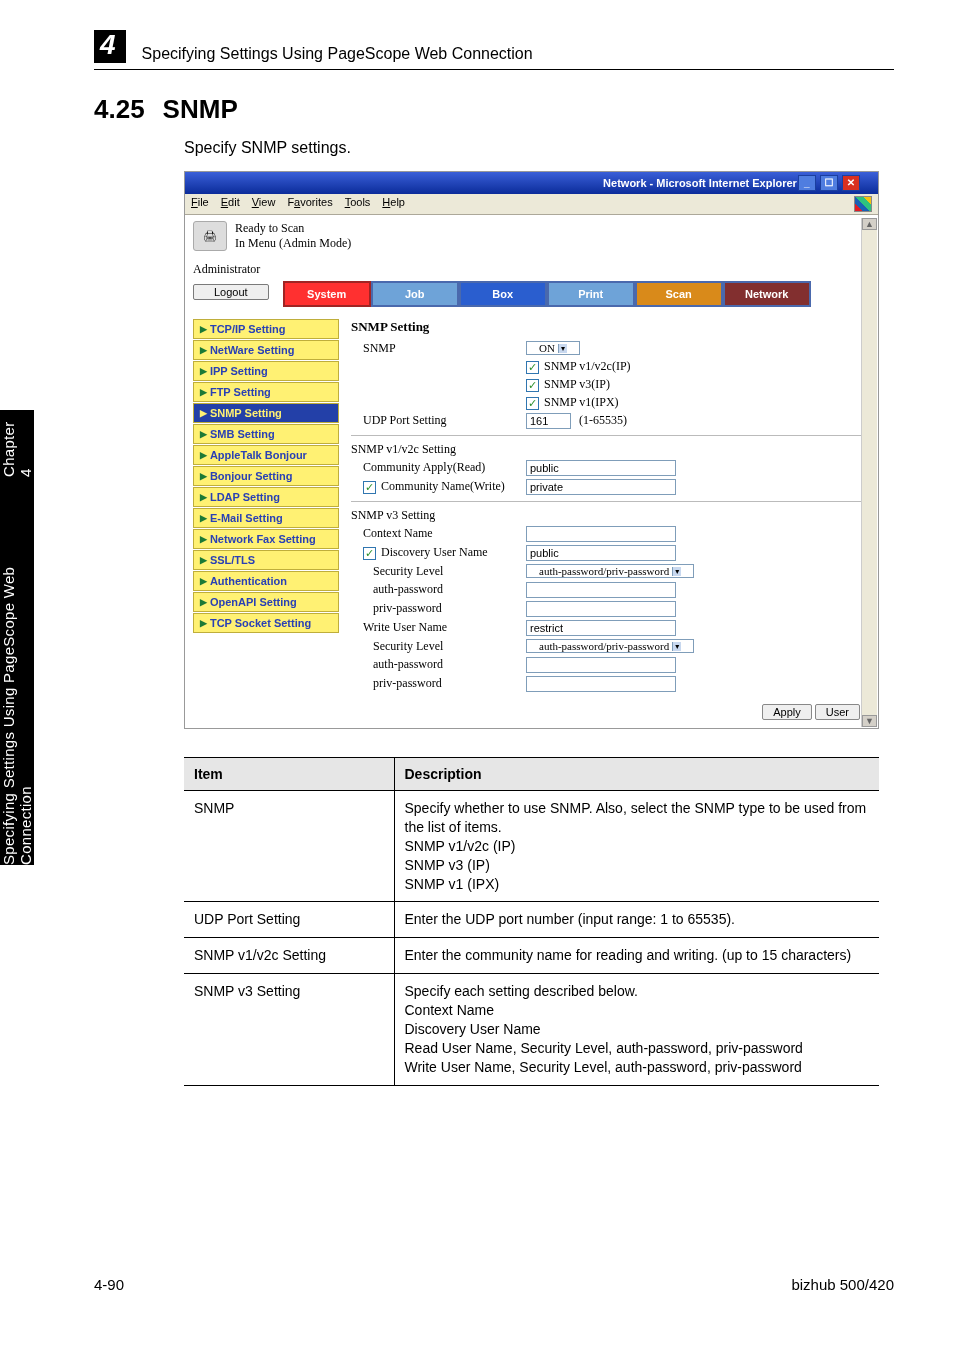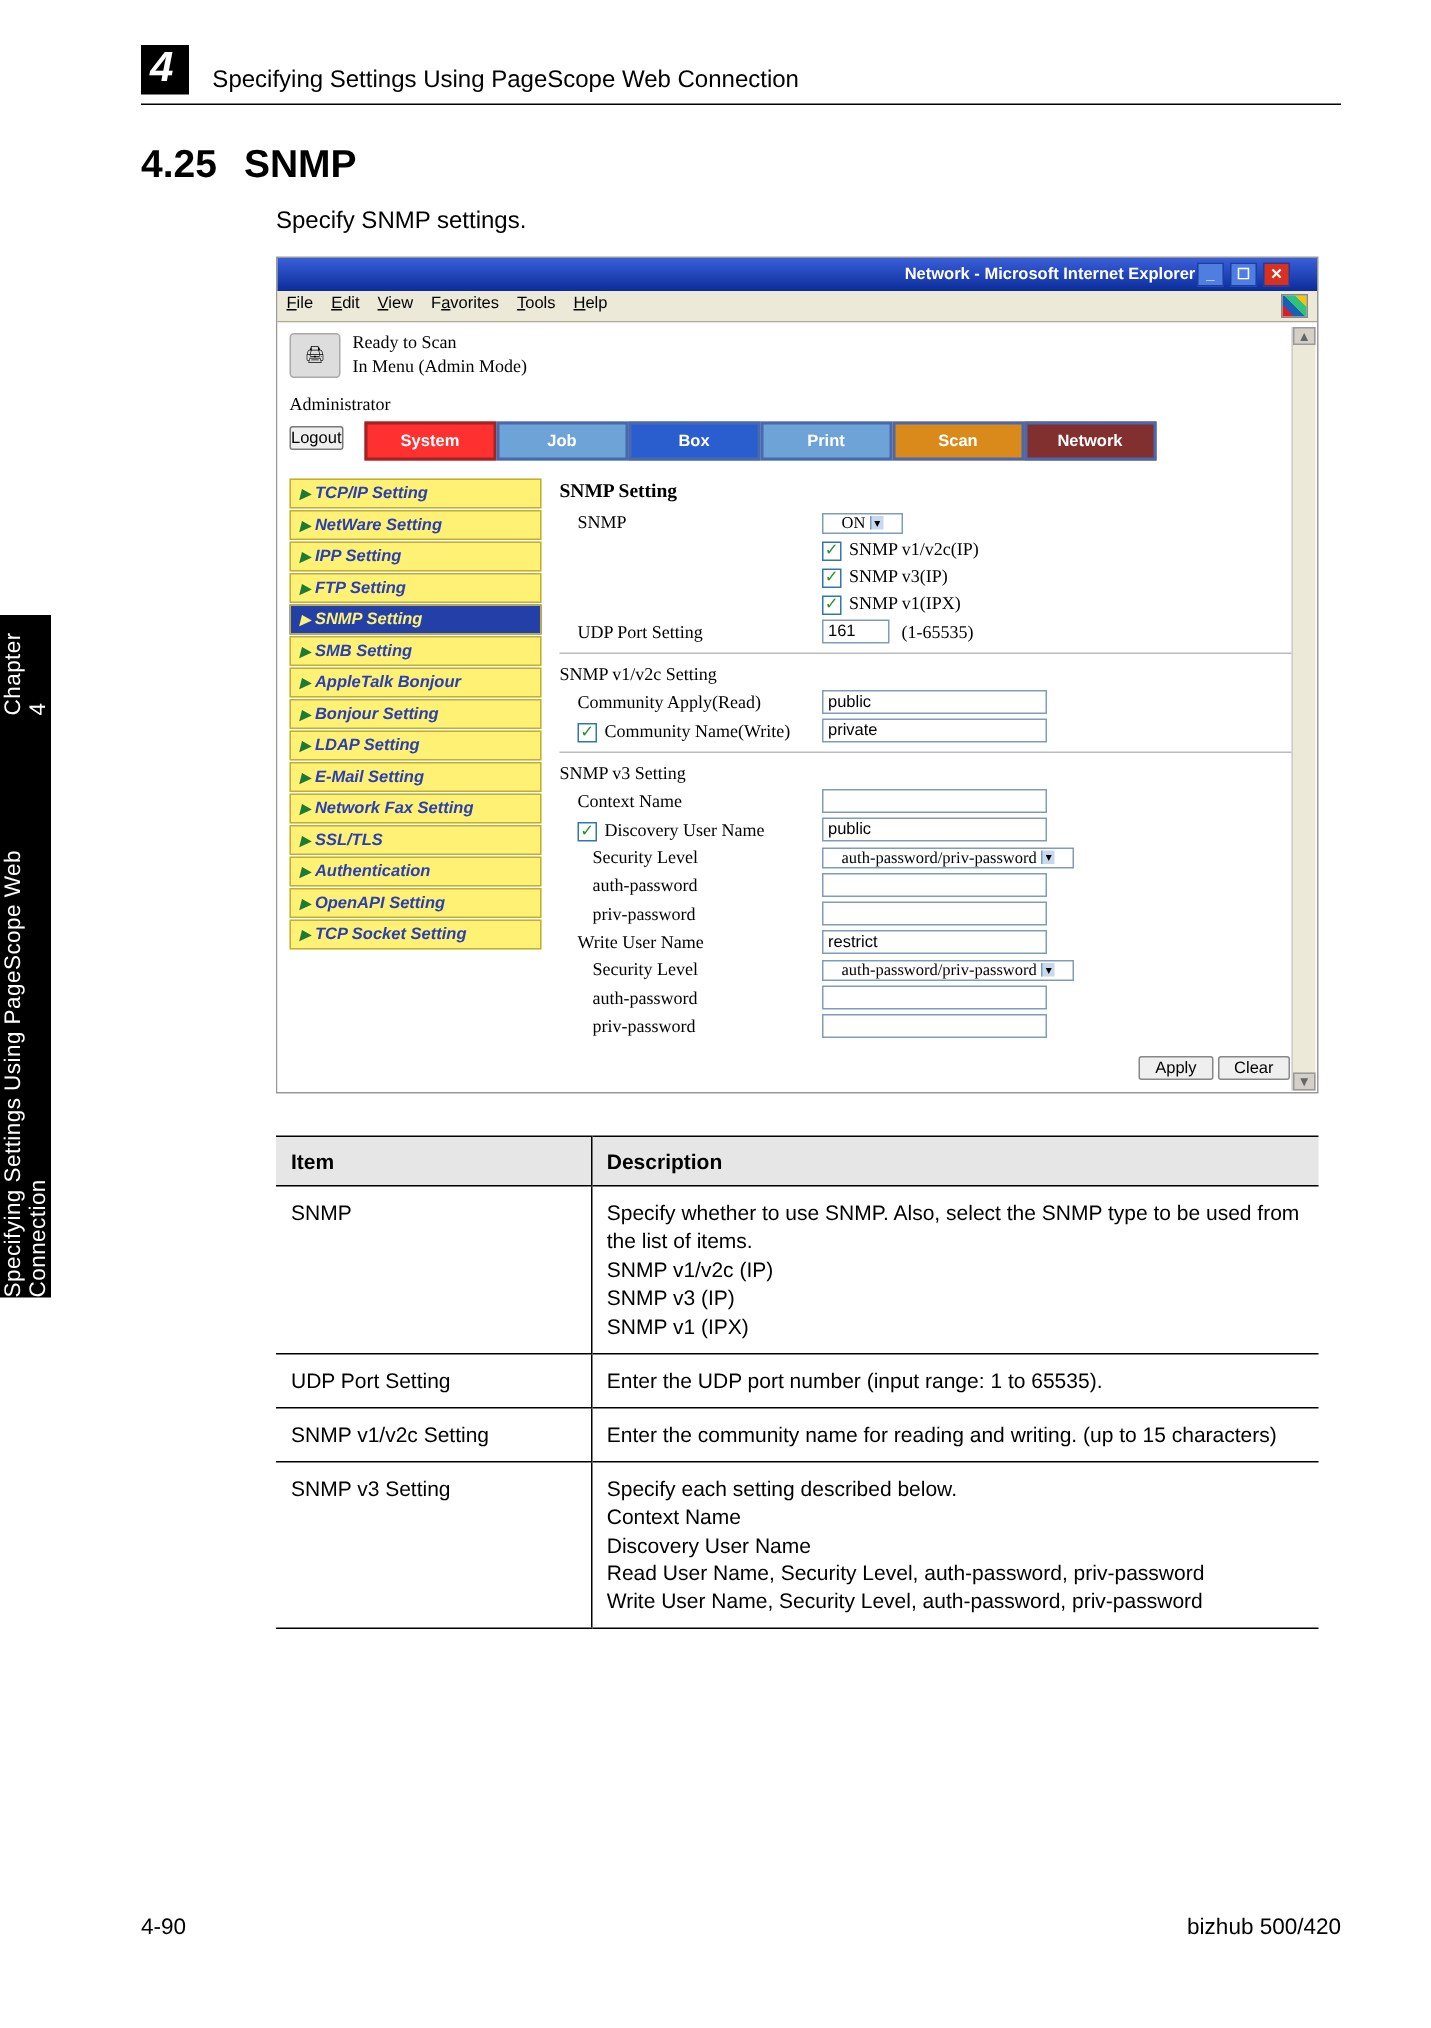--- a/index.html
+++ b/index.html
@@ -97,7 +97,7 @@
   .dev-labels{font-family:'Times New Roman',serif;font-size:12px;line-height:1.3;}
   .admin-row{display:flex; align-items:center; gap:14px; margin-bottom:4px;}
   .admin-label{font-family:'Times New Roman',serif;font-size:12px;}
-  .logout-btn{border:1px solid #7a7a7a;background:#efefef;padding:1px 0;font-size:11px;border-radius:2px;}
+  .logout-btn{border:1px solid #7a7a7a;background:#efefef;padding:1px 20px;font-size:11px;border-radius:2px;}
   .tabs-row{display:flex; gap:0; margin-top:4px;}
   .tab{width:88px;text-align:center;padding:5px 0;border:2px solid #4a69ad;color:#fff;font-weight:bold;font-size:11px;}
   .tab.system{background:#ff3030;border-color:#a02424;}

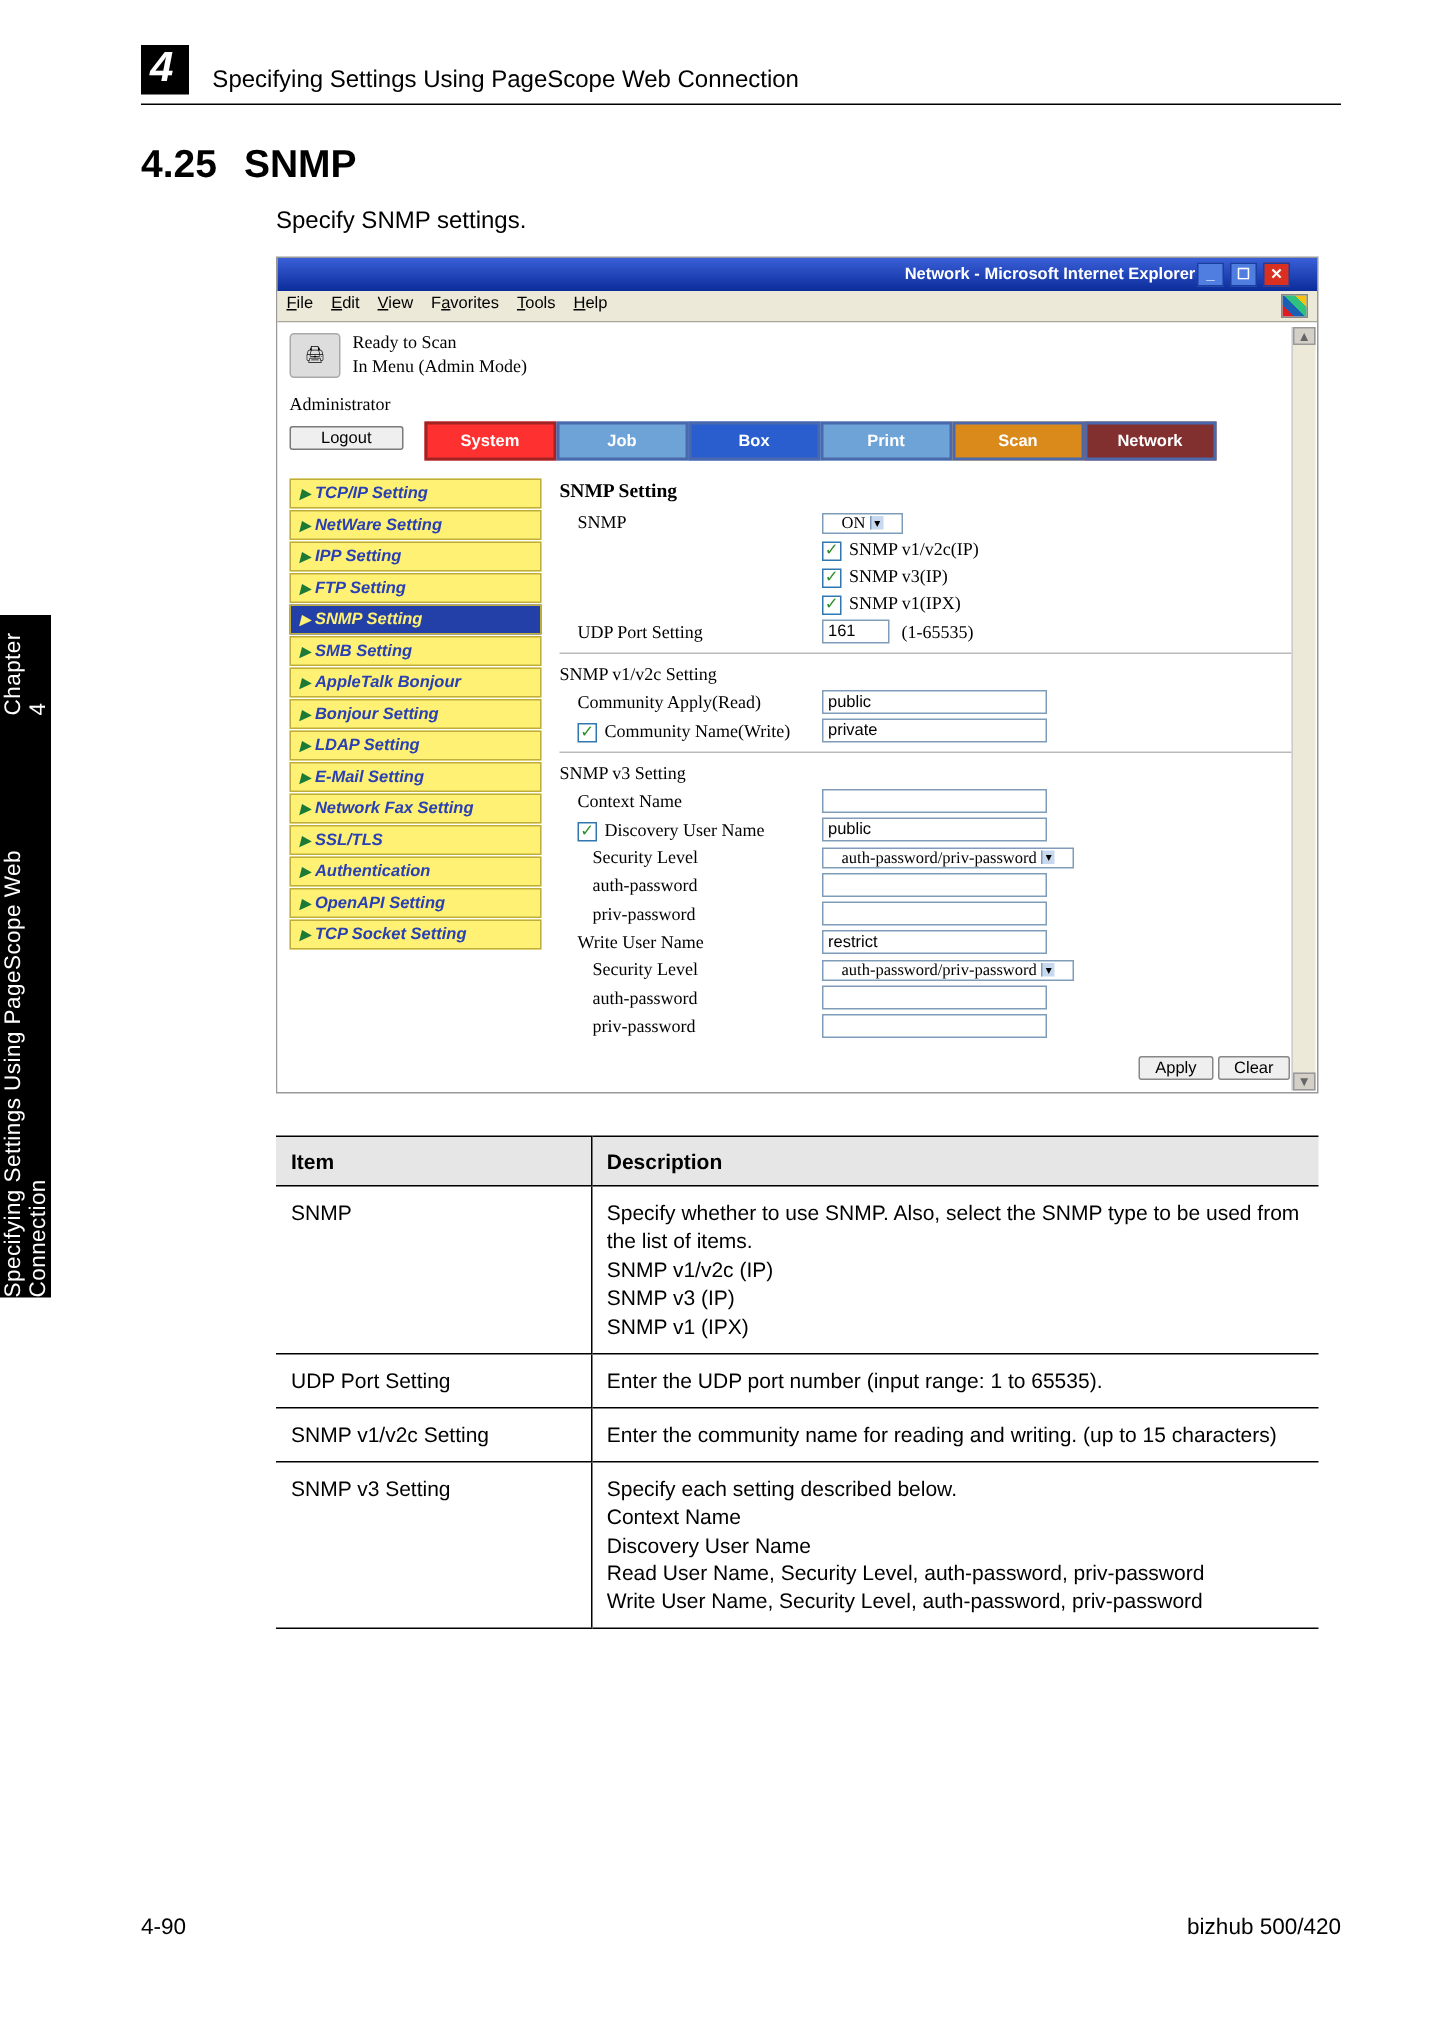--- a/index.html
+++ b/index.html
@@ -107,7 +107,7 @@
   .tab.scan{background:#d98a1a;}
   .tab.network{background:#822f2f;}
   .main-cols{display:flex; gap:12px; margin-top:12px;}
-  .sidebar{width:168px;font-style:italic;}
+  .sidebar{width:146px;}
   .sidebar .nav{
     display:flex;align-items:center;
     background:#fff173;

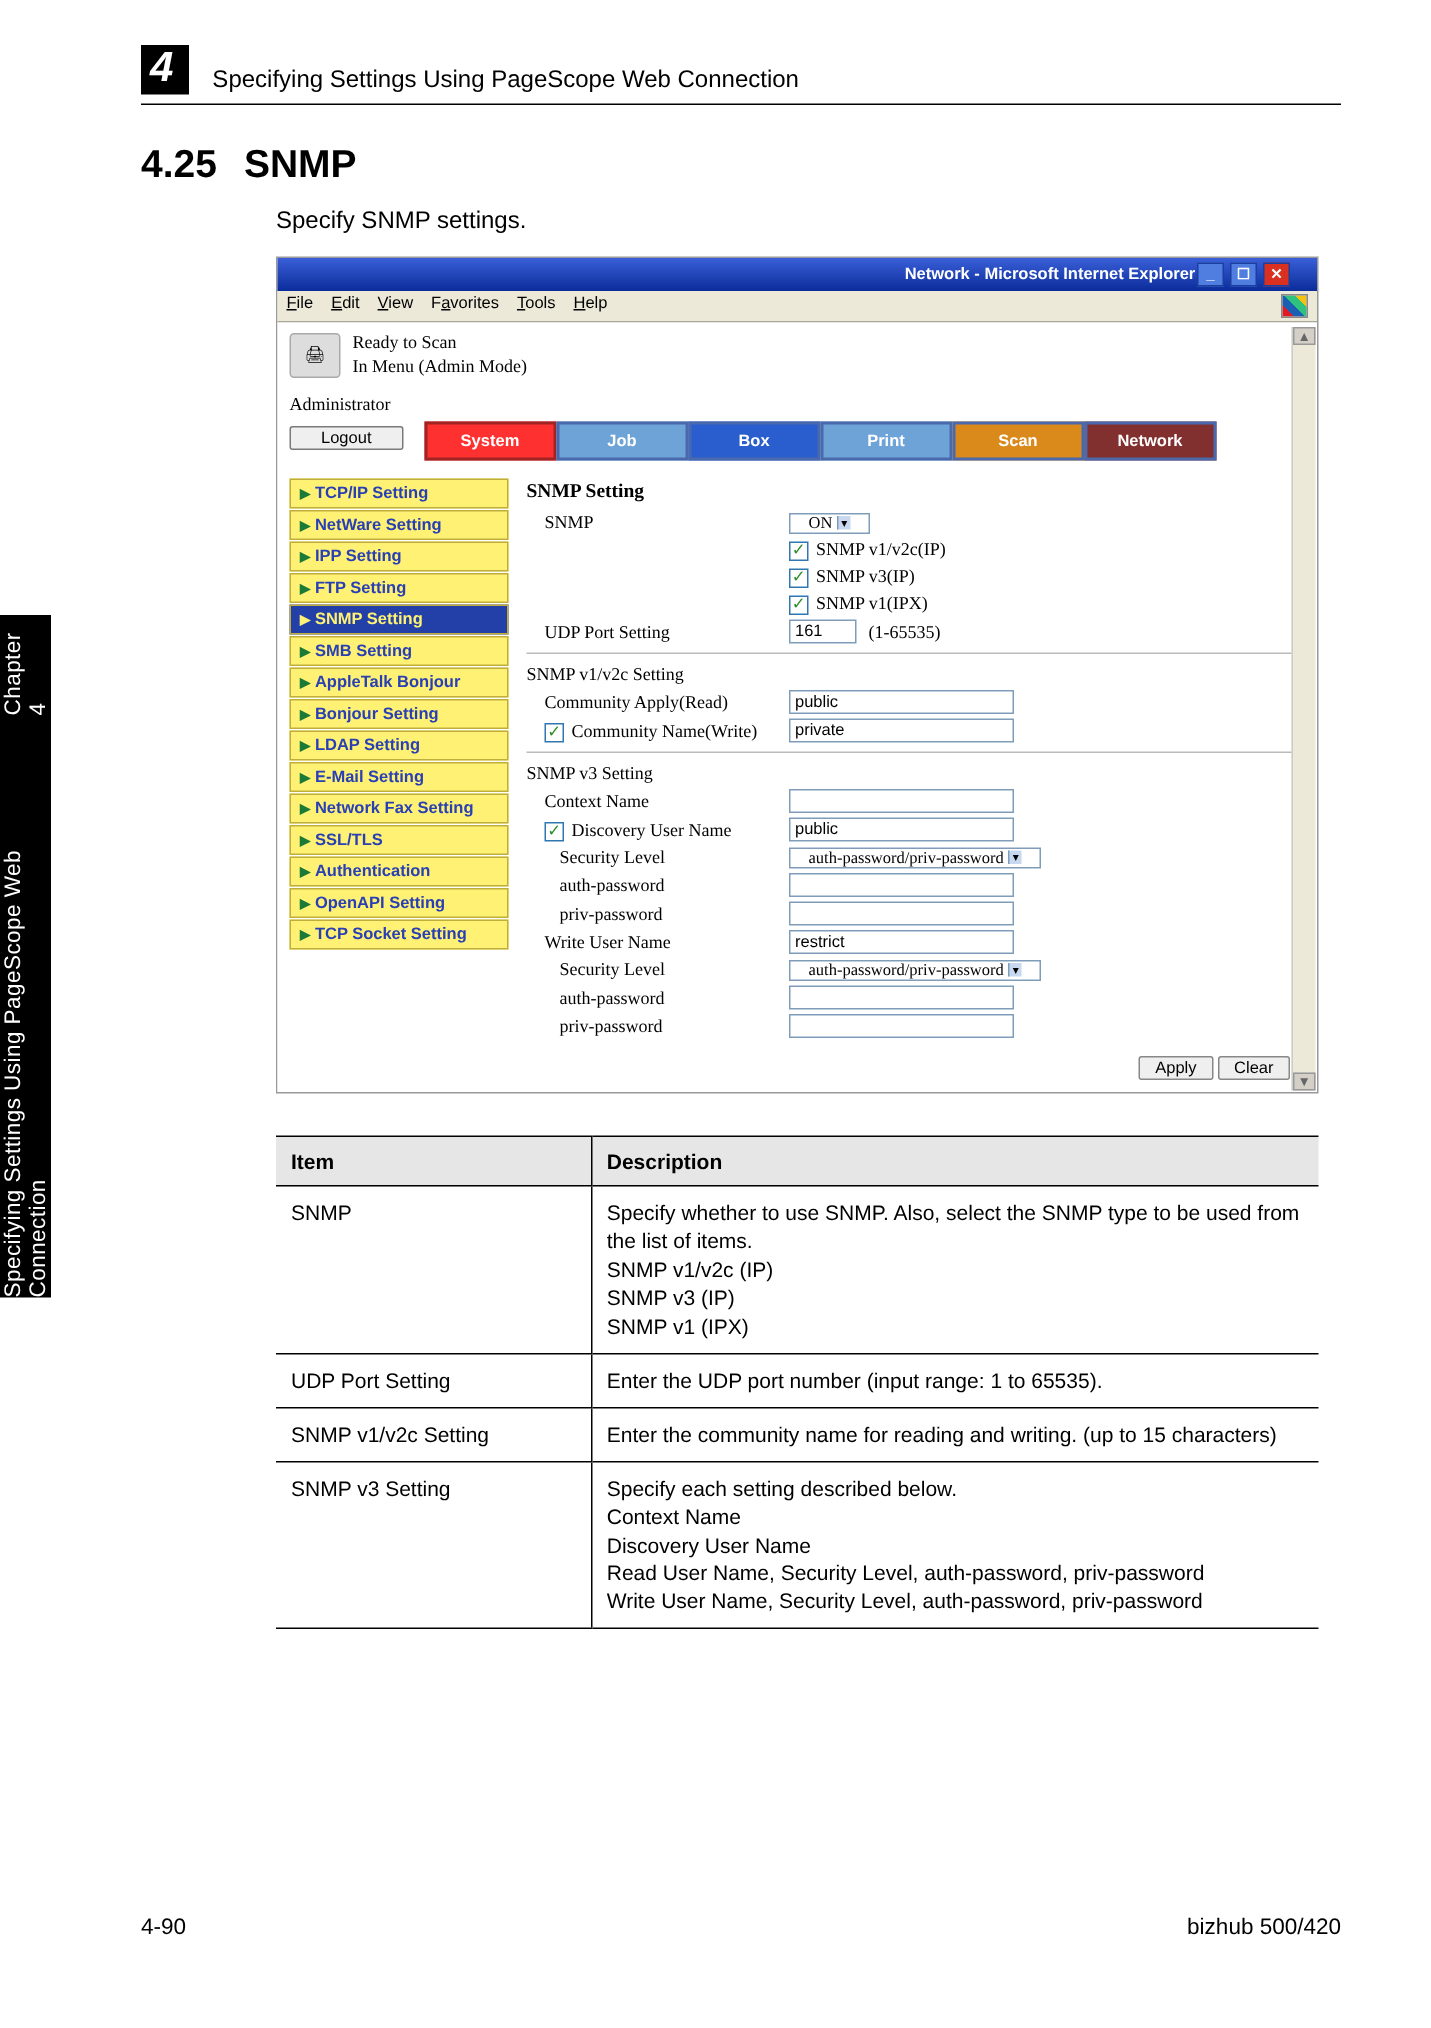--- a/index.html
+++ b/index.html
@@ -315,7 +315,7 @@
             </div>
             <div class="btn-row">
               <button class="btn">Apply</button>
-              <button class="btn">Clear</button>
+              <button class="btn">User</button>
             </div>
           </div>
         </div>

